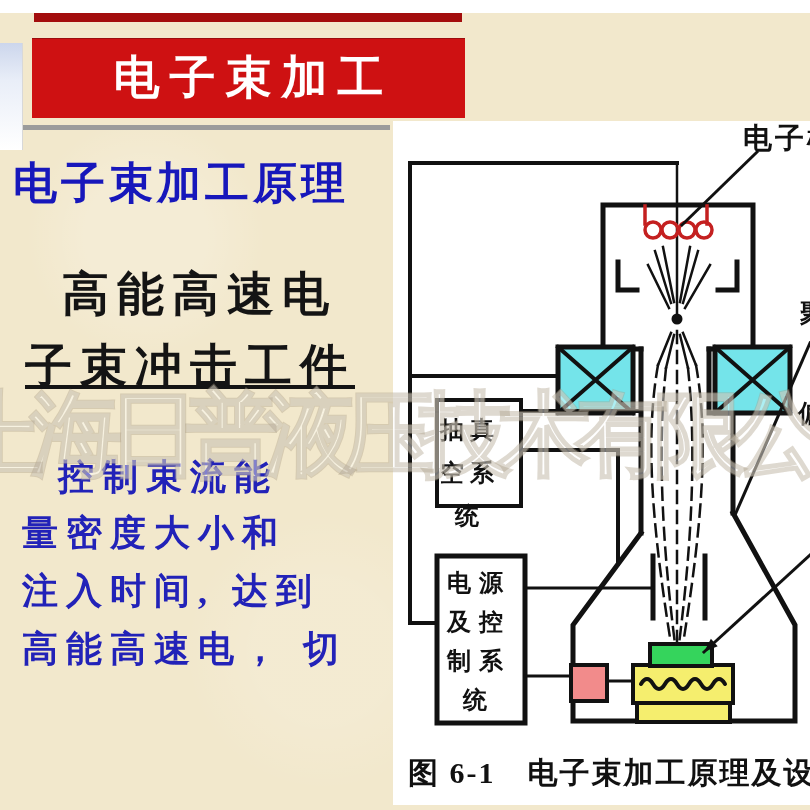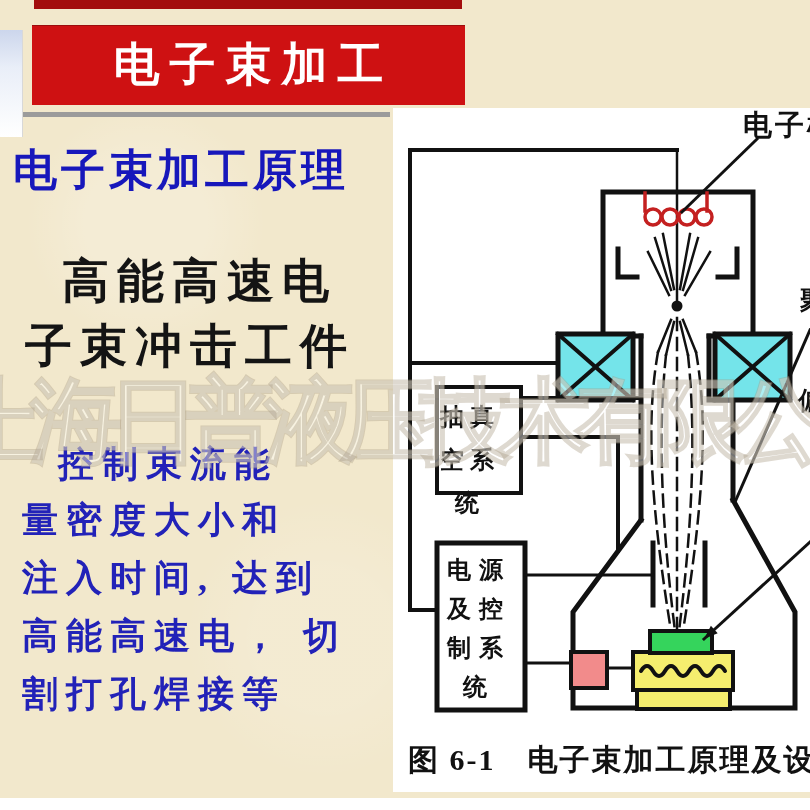--- a/index.html
+++ b/index.html
@@ -4,7 +4,7 @@
 <style>
   html,body{margin:0;padding:0;}
   body{width:810px;height:810px;overflow:hidden;font-family:"Liberation Serif",serif;}
-  #slide{position:relative;width:810px;height:798px;background:#f2e8cc;overflow:hidden;}
+  #slide{position:relative;width:810px;height:798px;background:#f2e8cc;overflow:hidden;margin-top:13px;}
   
   #slide::before{content:"";position:absolute;inset:0;z-index:0;pointer-events:none;
     background:

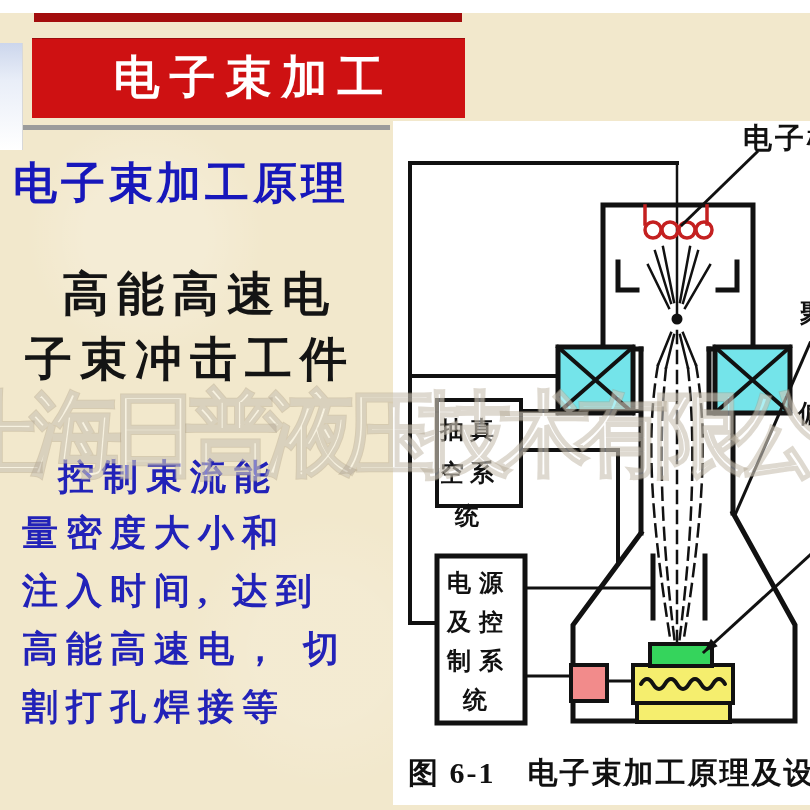--- a/index.html
+++ b/index.html
@@ -29,7 +29,7 @@
   .txt{white-space:nowrap;z-index:2;font-weight:bold;}
   #heading{left:13px;top:141px;font-size:44px;letter-spacing:4px;color:#1717bb;}
   .black-line{color:#141414;font-size:47px;letter-spacing:8px;}
-  #b1{left:62px;top:250px;} #b2{left:25px;top:315px;} #b3{left:25px;top:380px;}
+  #b1{left:62px;top:250px;} #b2{left:25px;top:322px;text-decoration:underline;} #b3{left:25px;top:380px;}
   .blue-line{color:#2222b8;font-size:36px;letter-spacing:8px;}
   #c1{left:58px;top:440px;} #c2{left:22px;top:496px;} #c3{left:22px;top:554px;}
   #c4{left:22px;top:612px;} #c5{left:22px;top:670px;}

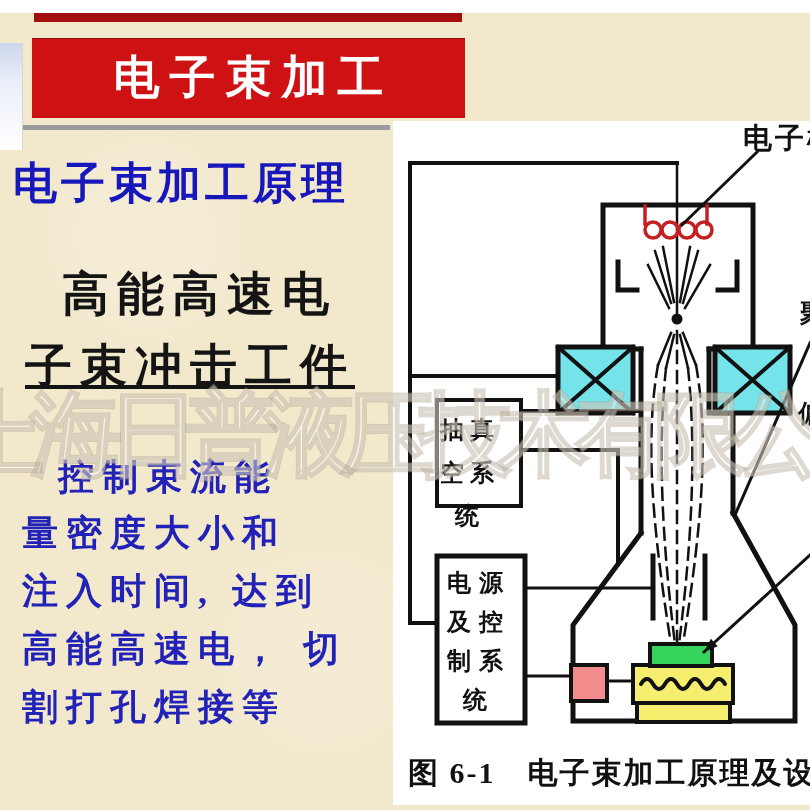--- a/index.html
+++ b/index.html
@@ -73,7 +73,6 @@
   <div id="c3" class="abs txt blue-line">注入时间, 达到</div>
   <div id="c2" class="abs txt blue-line">量密度大小和</div>
   <div id="c4" class="abs txt blue-line">高能高速电， 切</div>
-  <div id="c5" class="abs txt blue-line">割打孔焊接等</div>
 
   <svg id="diagram-svg" class="abs" width="417" height="684" viewBox="393 108 417 684">
     <g stroke="#111111" fill="none" stroke-linecap="square">

